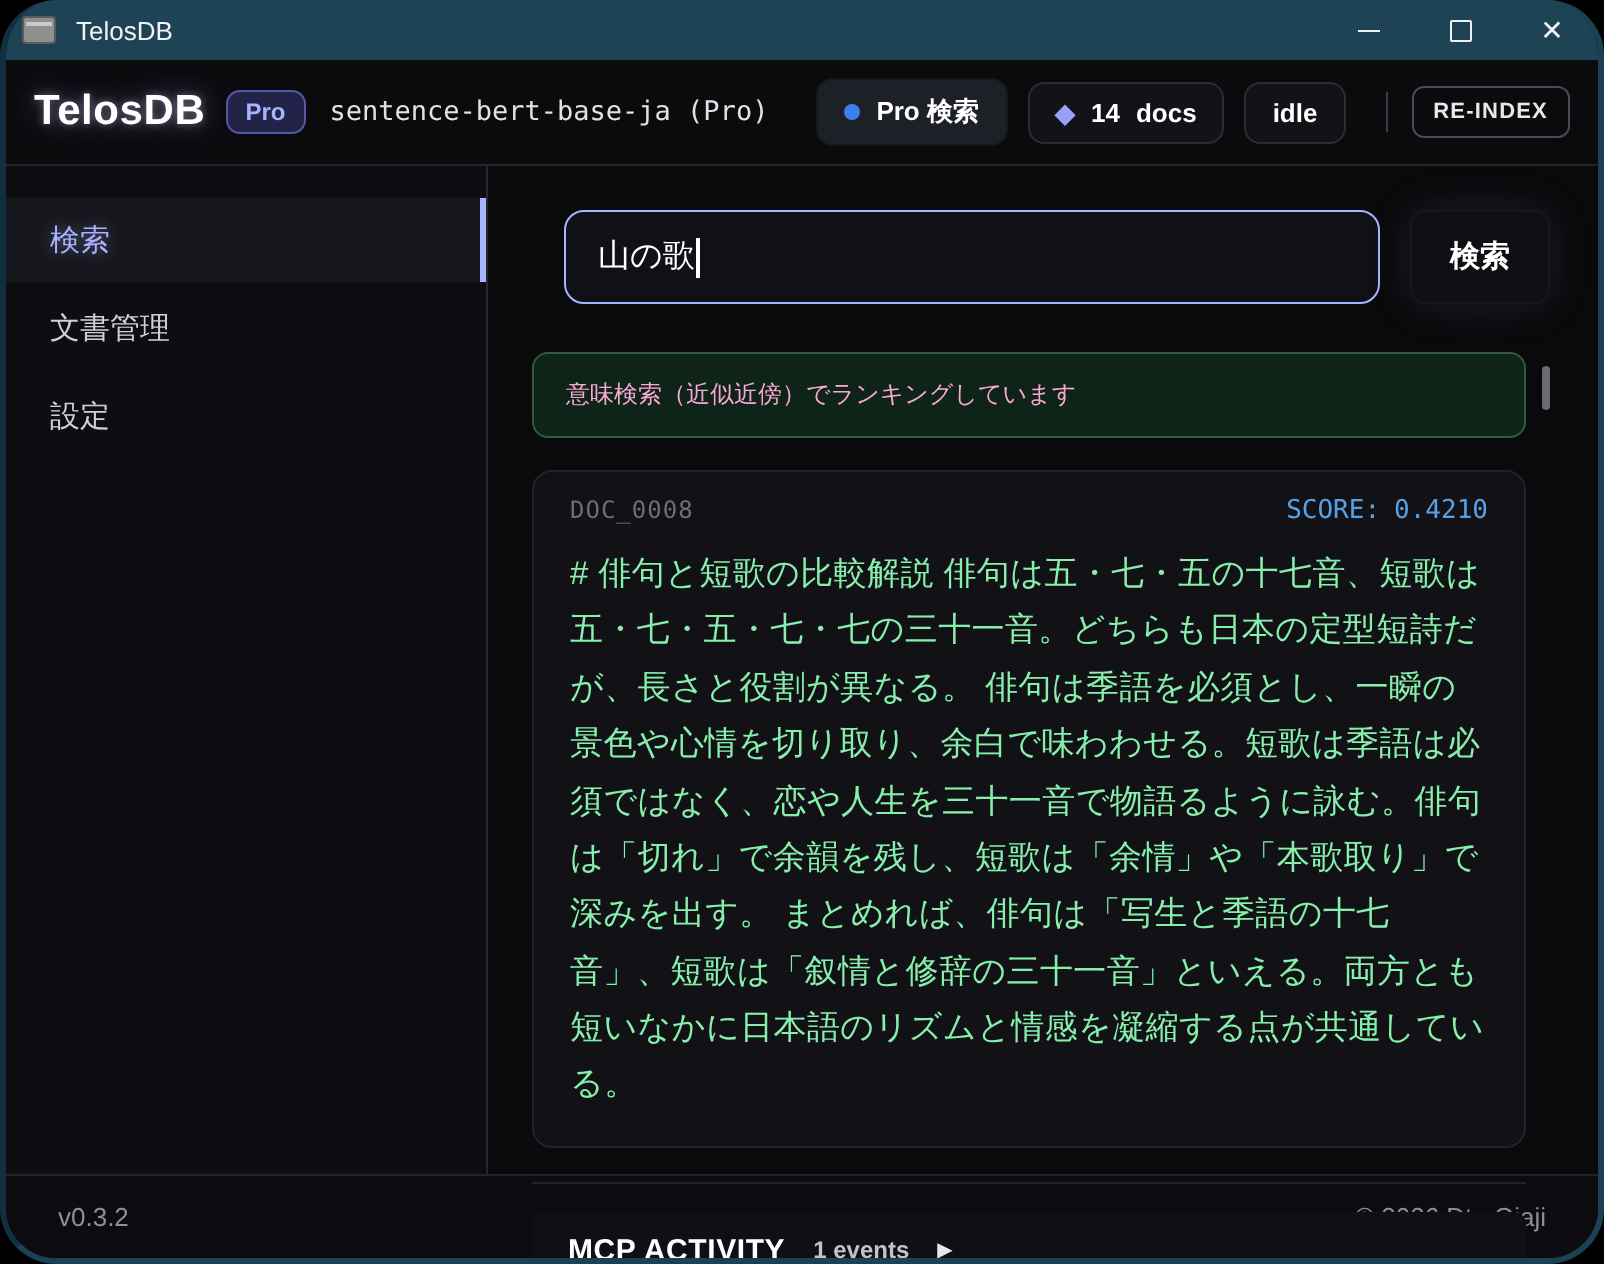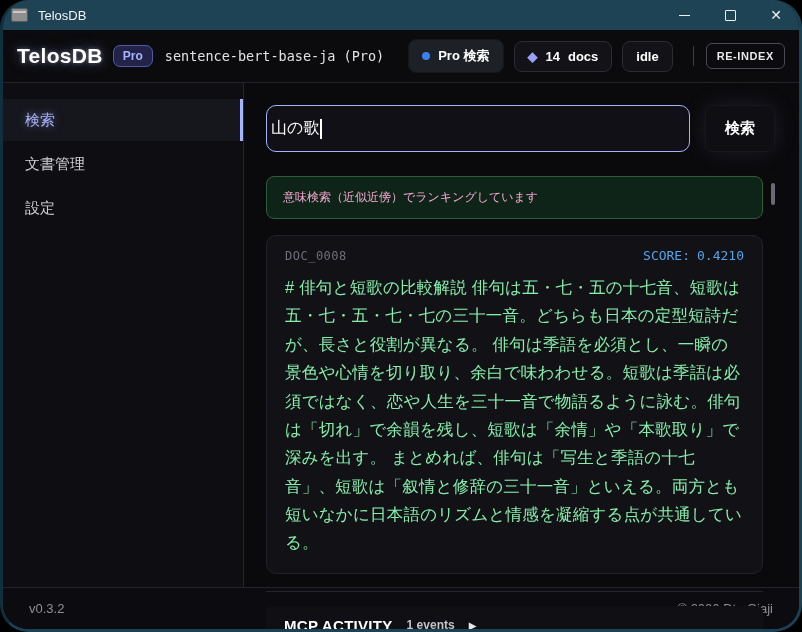--- a/index.html
+++ b/index.html
@@ -111,8 +111,8 @@
   .search-input {
     flex:1; height:47px;
     background:#101016; border:1.5px solid #a5b4fc; border-radius:10px;
-    display:flex; align-items:center; padding:0 4px;
-    font-size:16px; color:#ffffff; cursor:text;
+    display:flex; align-items:center; padding:0 16px;
+    font-size:16px; color:#ffffff; cursor:text;margin-left:16px;
   }
   .caret { width:1.5px; height:20px; background:#ffffff; margin-left:1px; }
   .search-btn {

